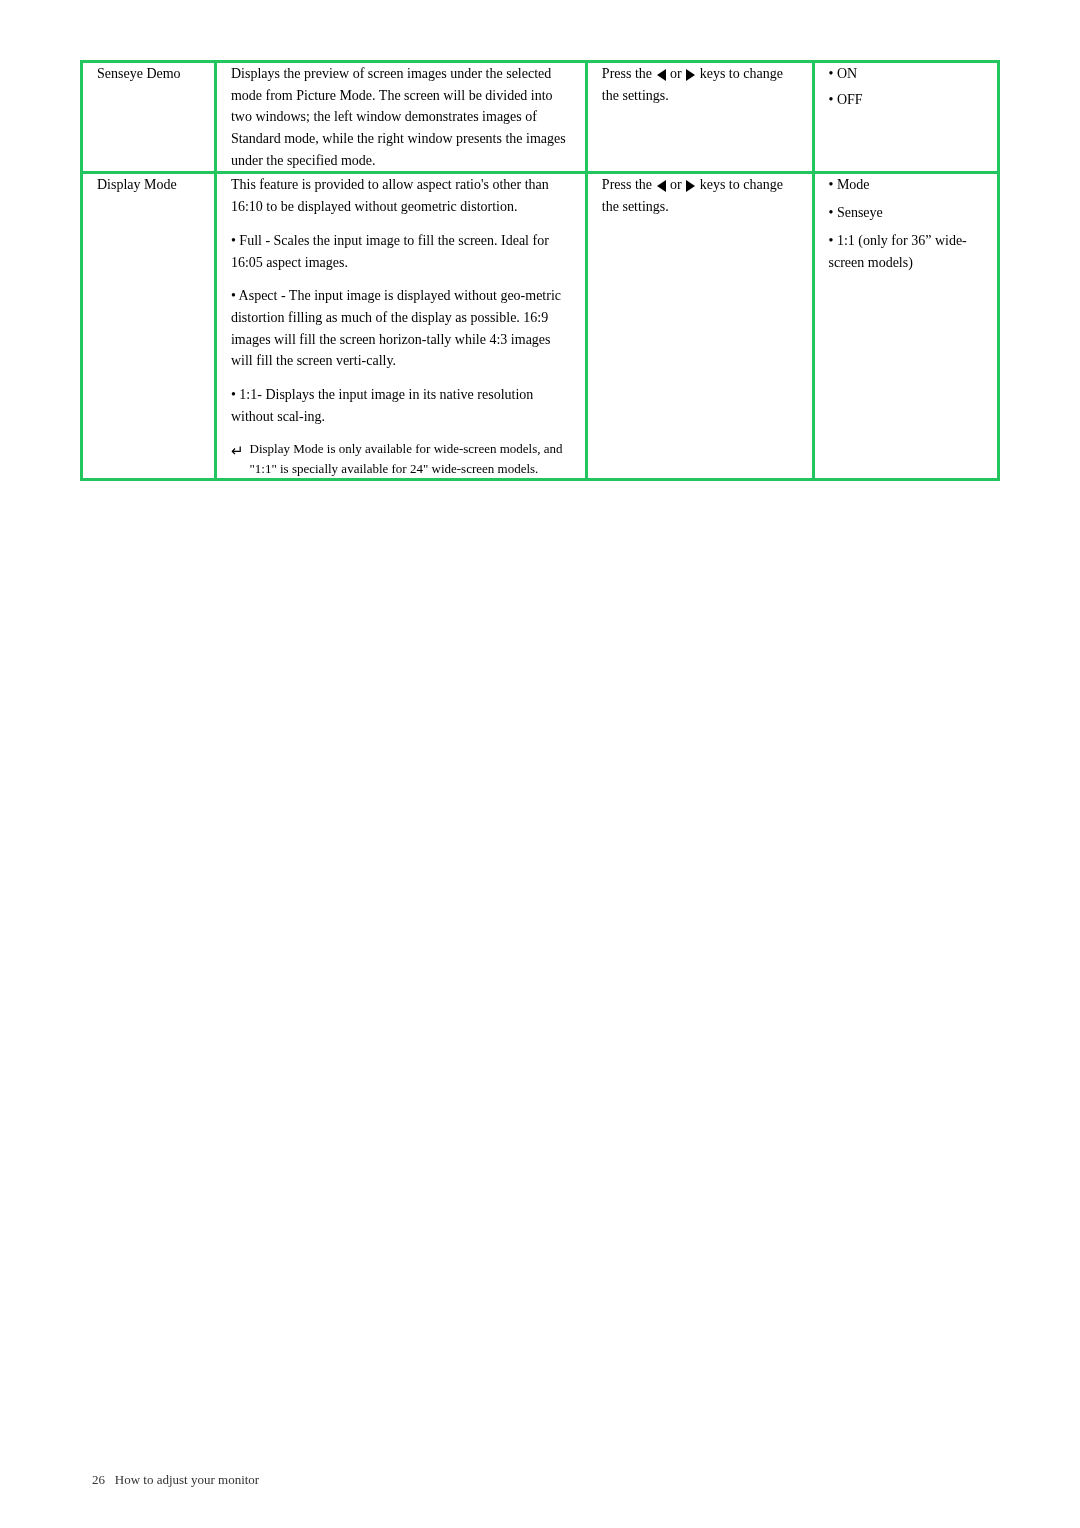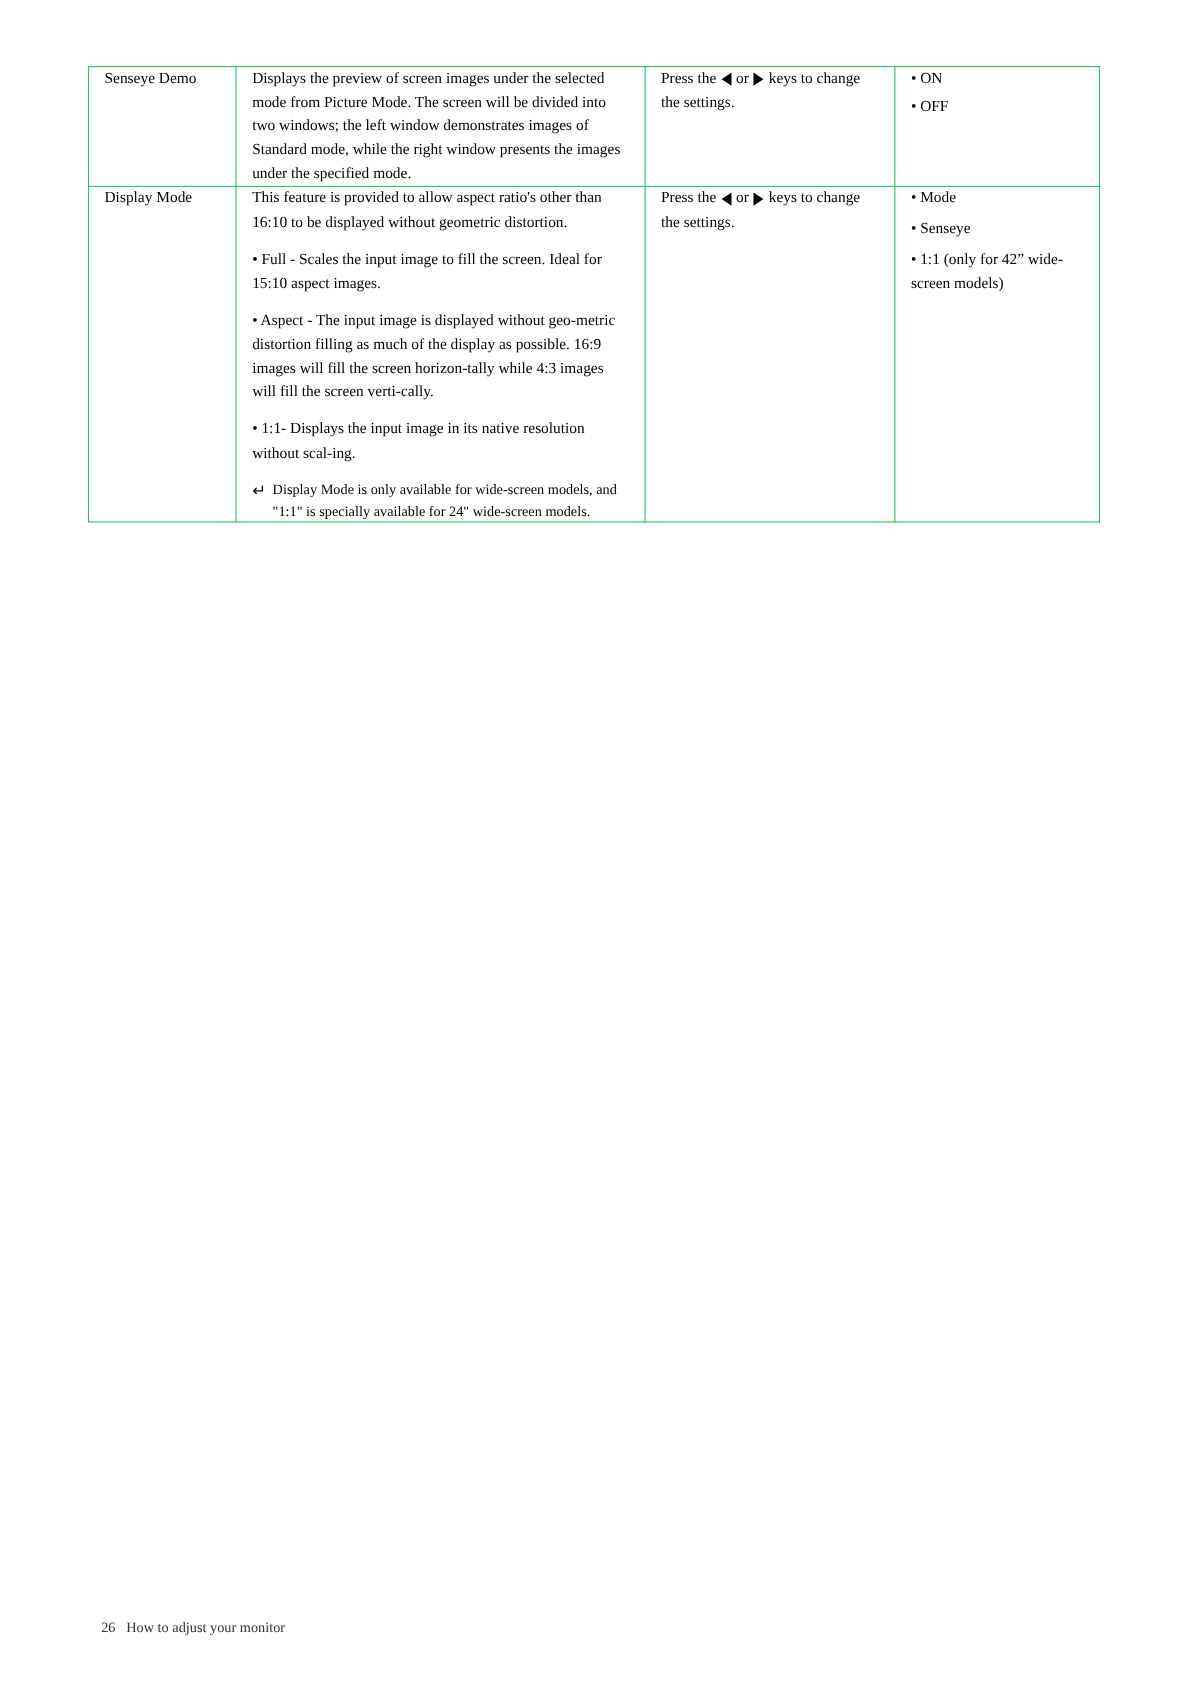--- a/index.html
+++ b/index.html
@@ -21,7 +21,7 @@
       margin-bottom: 40px;
     }
     td {
-      border: 1px solid #22c55e;
+      border: 3px solid #22c55e;
       vertical-align: top;
       padding: 0 14px;
       line-height: 1.55;

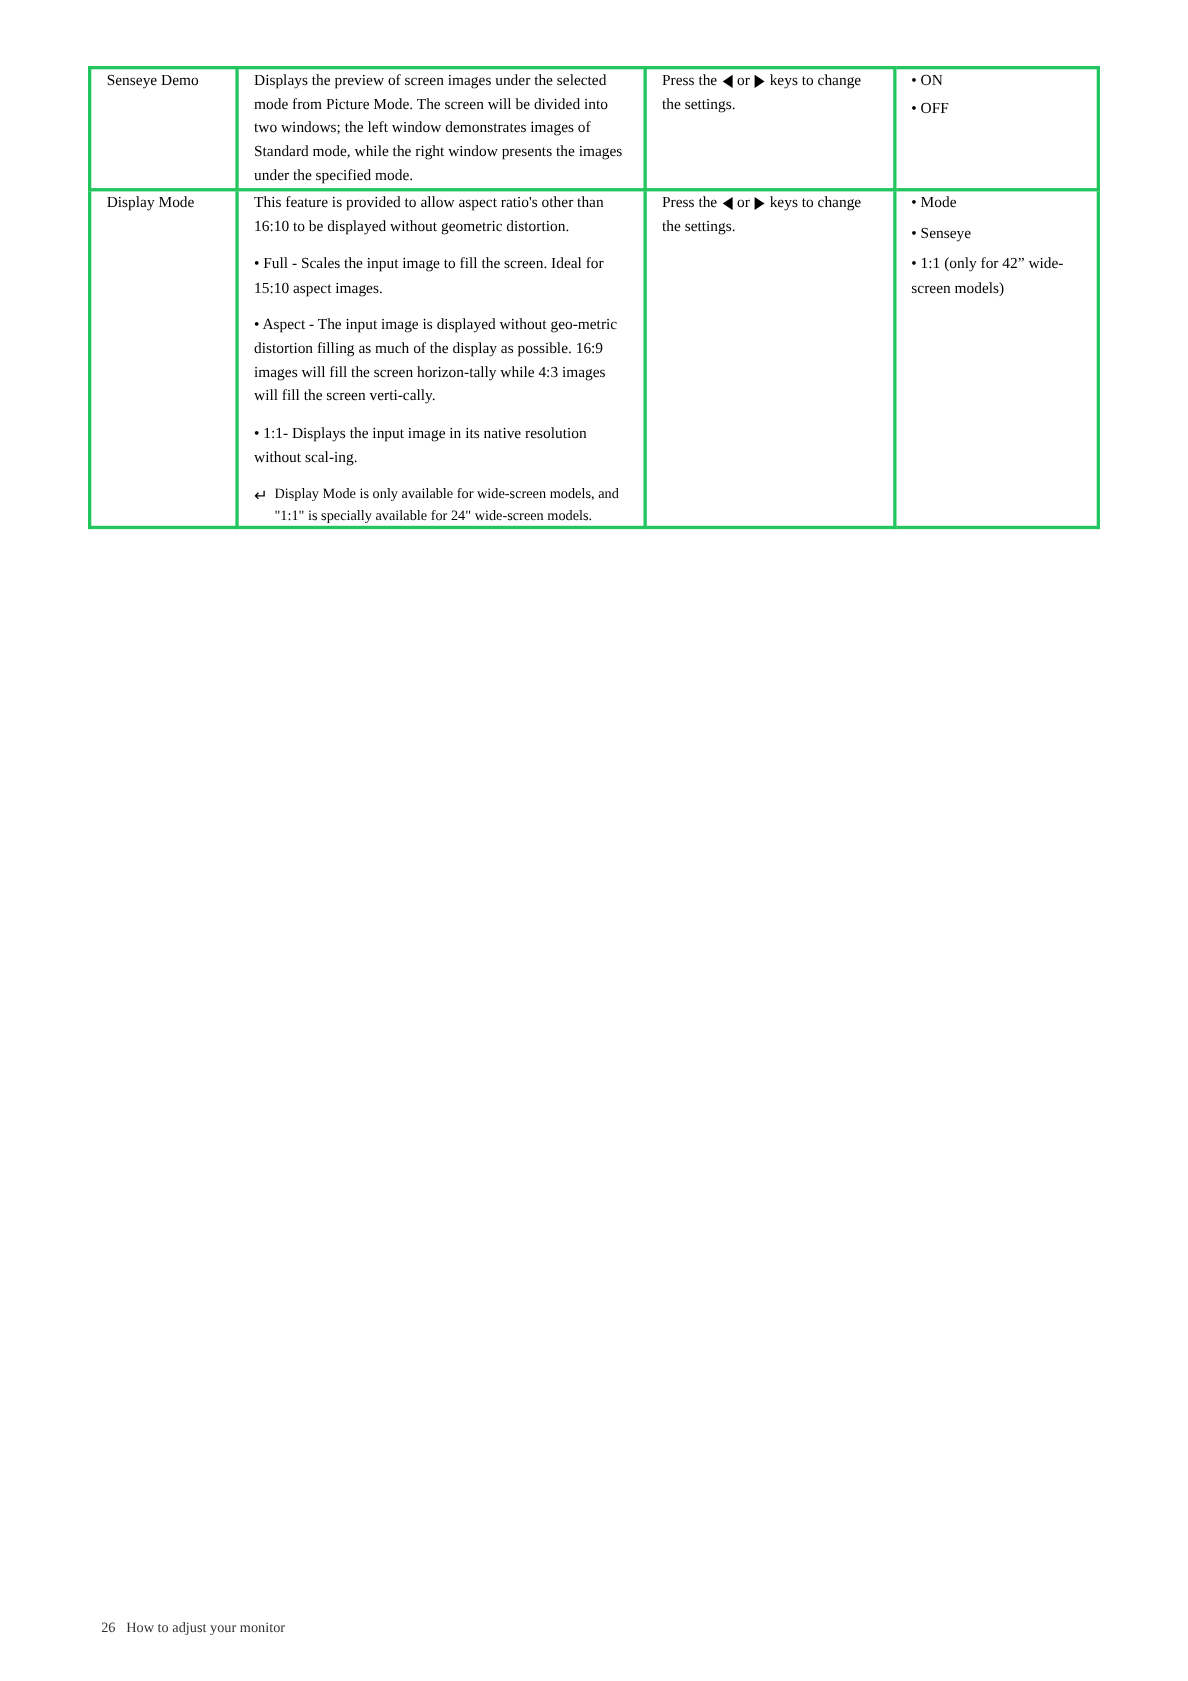--- a/index.html
+++ b/index.html
@@ -111,7 +111,7 @@
         </td>
         <td>
           <p style="margin-bottom:12px;">This feature is provided to allow aspect ratio's other than 16:10 to be displayed without geometric distortion.</p>
-          <div class="bullet-item section-gap">• <span>Full - Scales the input image to fill the screen. Ideal for 15:10 aspect images.</span></div>
+          <div class="bullet-item section-gap">• <span>Full - Scales the input image to fill the screen. Ideal for 16:05 aspect images.</span></div>
           <div class="bullet-item section-gap" style="margin-top:12px;">• <span>Aspect - The input image is displayed without geo-metric distortion filling as much of the display as possible. 16:9 images will fill the screen horizon-tally while 4:3 images will fill the screen verti-cally.</span></div>
           <div class="bullet-item section-gap" style="margin-top:12px;">• <span>1:1- Displays the input image in its native resolution without scal-ing.</span></div>
           <div class="note-block">

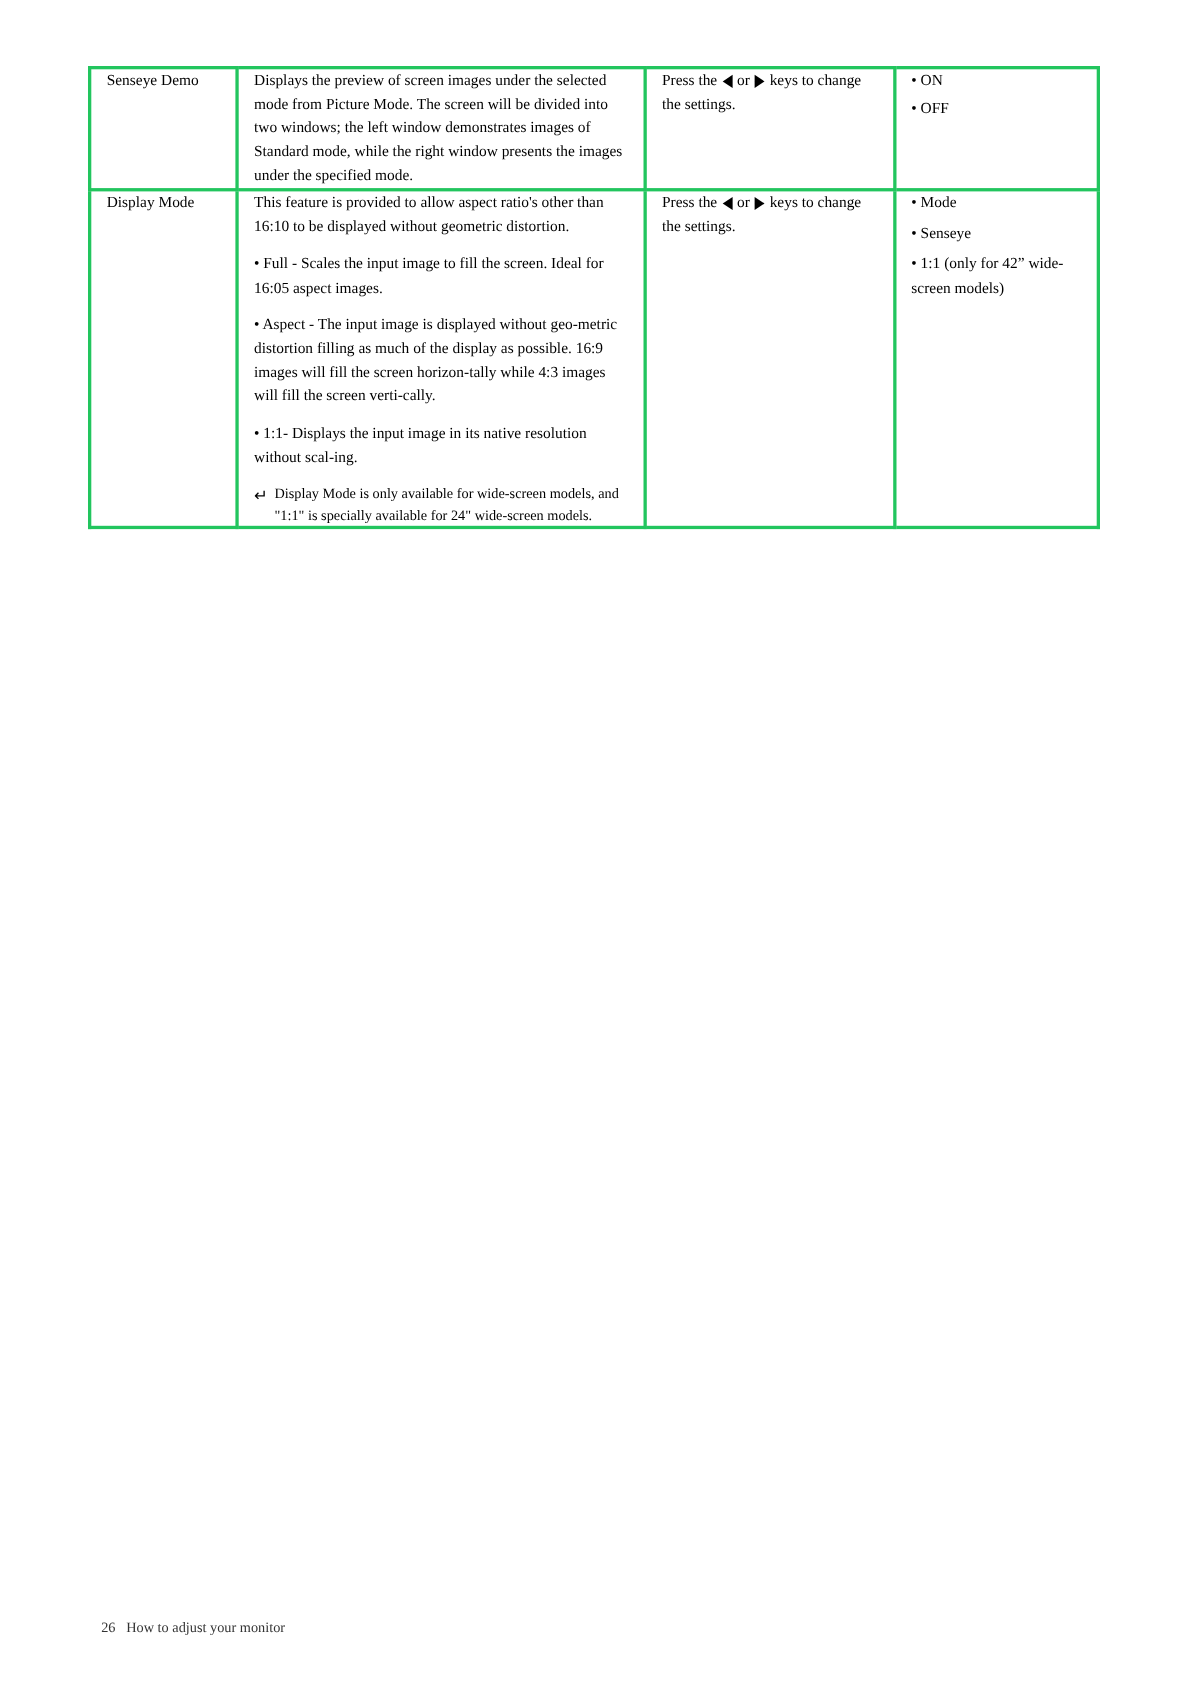--- a/index.html
+++ b/index.html
@@ -125,7 +125,7 @@
         <td>
           <div class="bullet-item">• <span>Mode</span></div>
           <div class="bullet-item" style="margin-top:6px;">• <span>Senseye</span></div>
-          <div class="bullet-item" style="margin-top:6px;">• <span>1:1 (only for 42” wide-screen models)</span></div>
+          <div class="bullet-item" style="margin-top:6px;">• <span>1:1 (only for 36” wide-screen models)</span></div>
         </td>
       </tr>
     </tbody>

